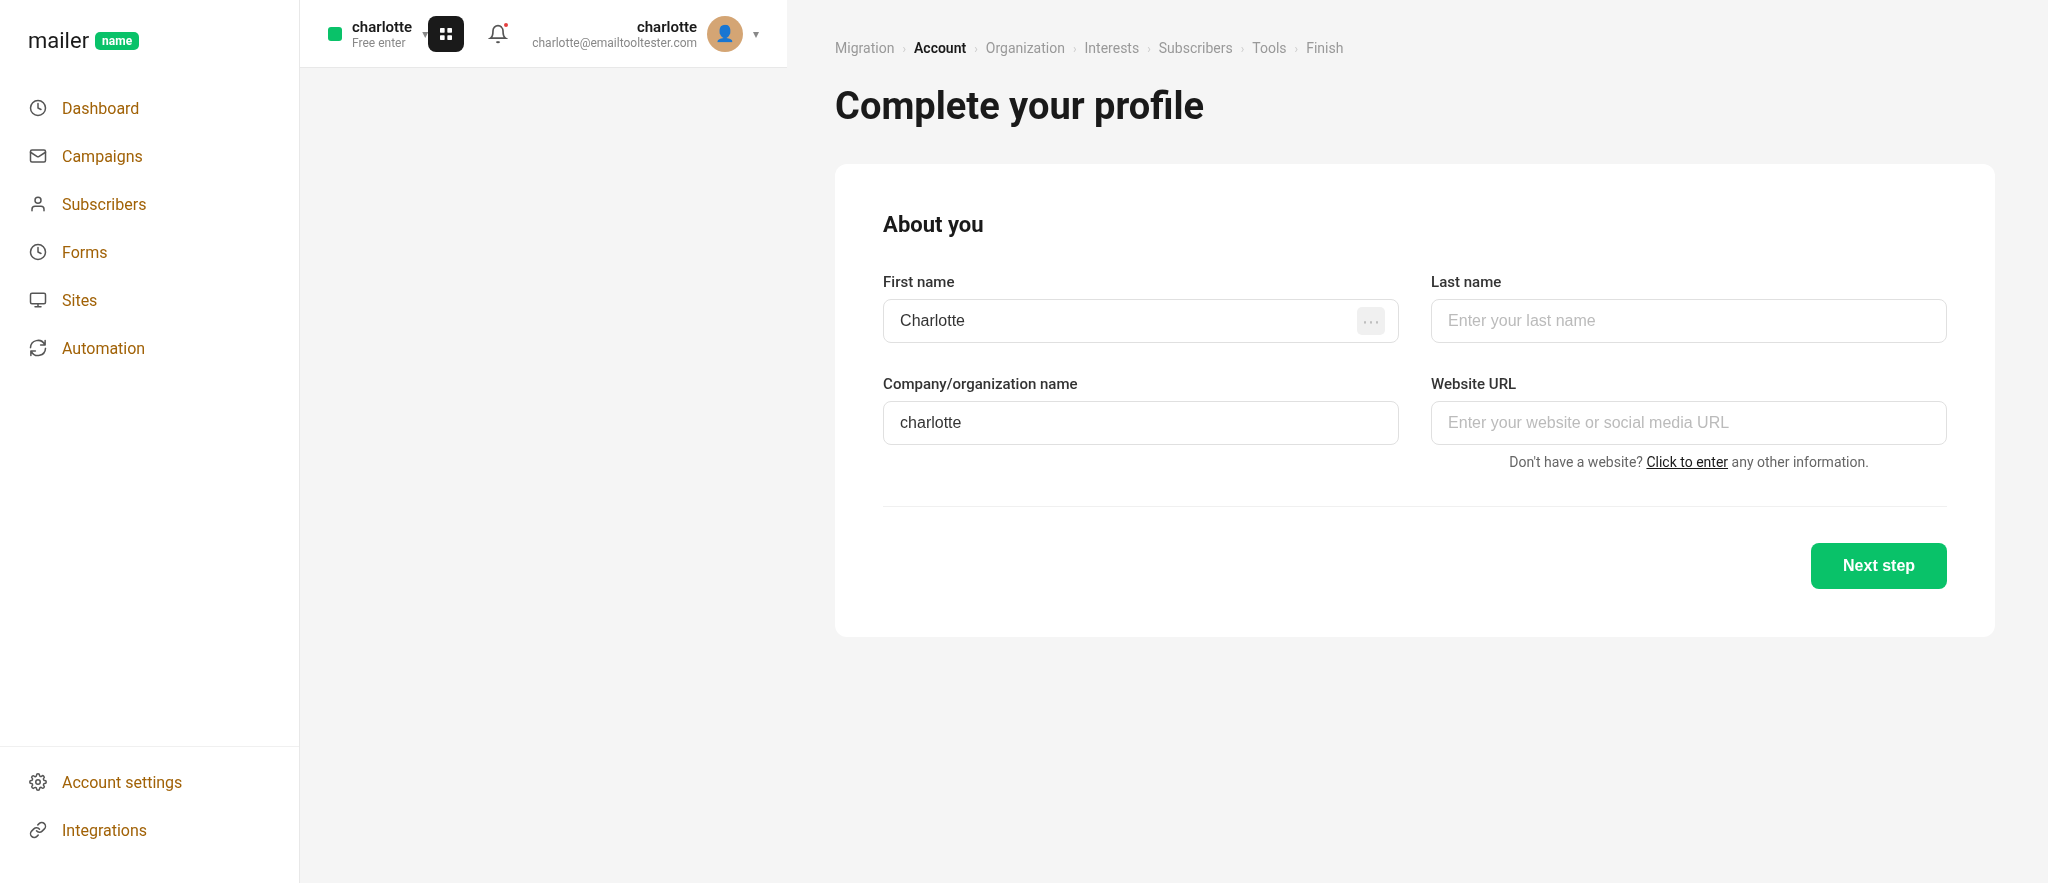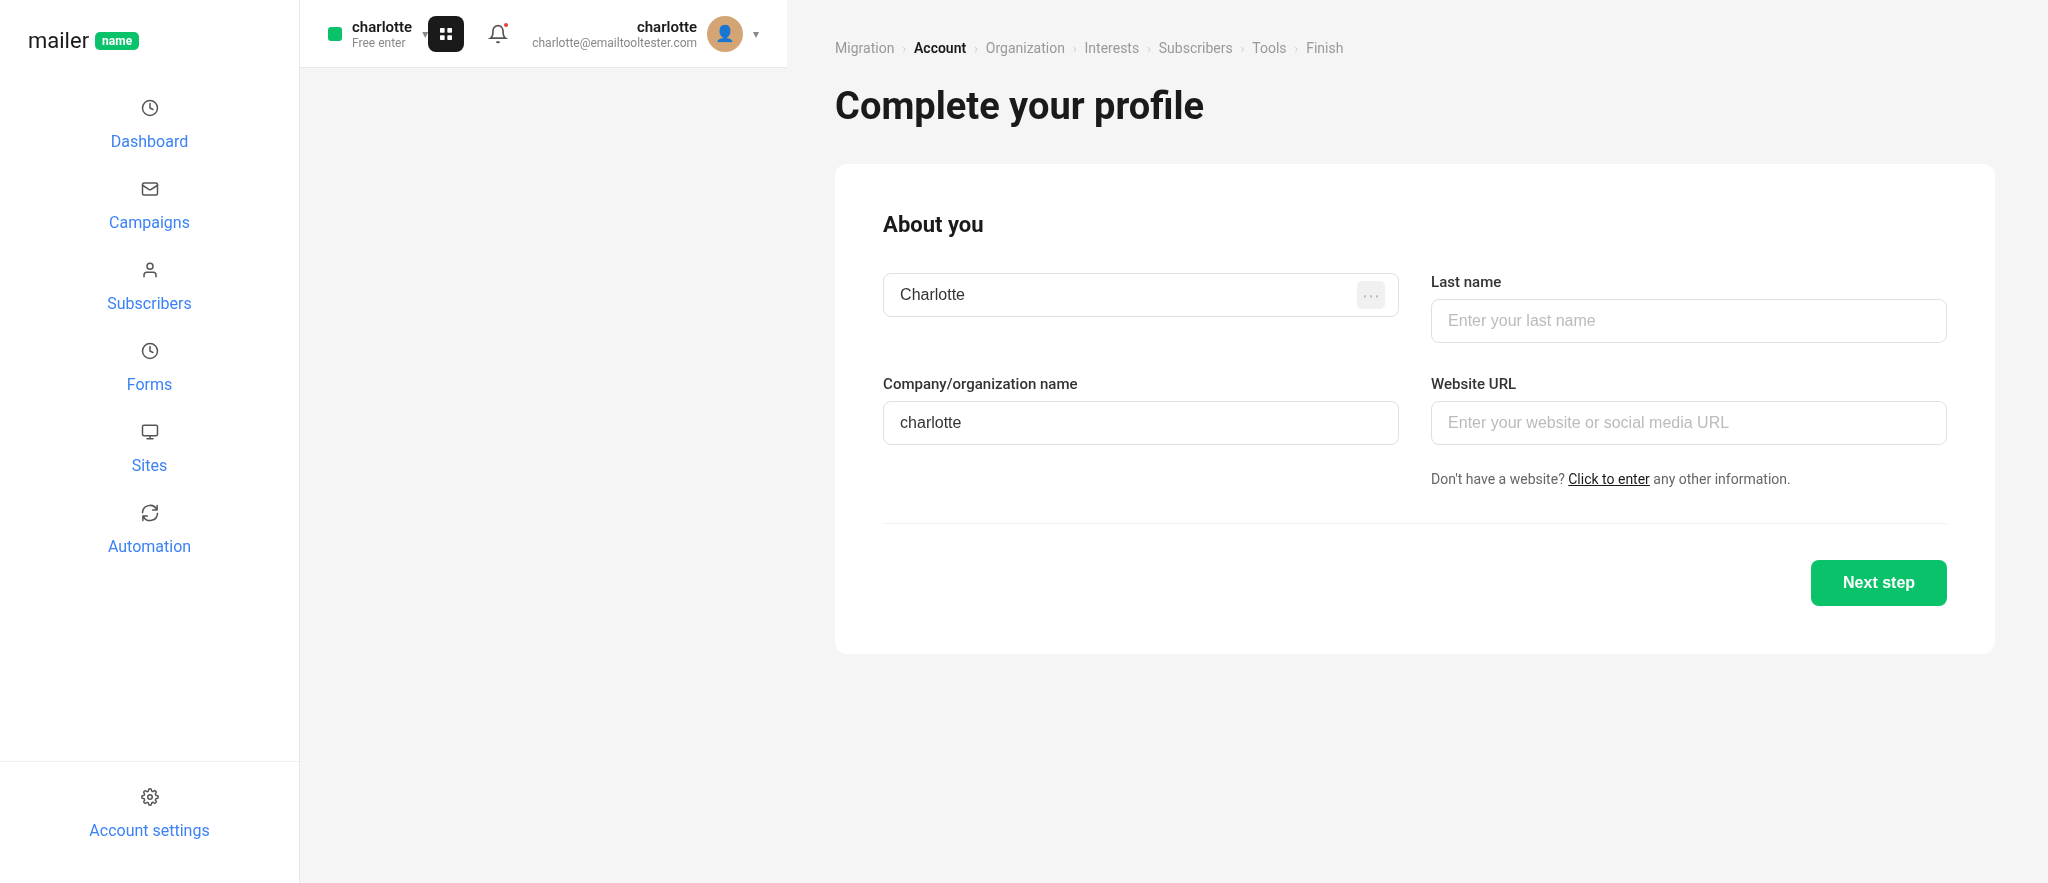--- a/index.html
+++ b/index.html
@@ -58,12 +58,11 @@
       padding: 13px 16px;
       border-radius: 8px;
       cursor: pointer;
-      color: #3b82f6;
+      color: #a16207;
       font-size: 16px;
       font-weight: 450;
       margin-bottom: 2px;
       transition: background 0.15s;
-      flex-direction: column;
     }
 
     .nav-icon {

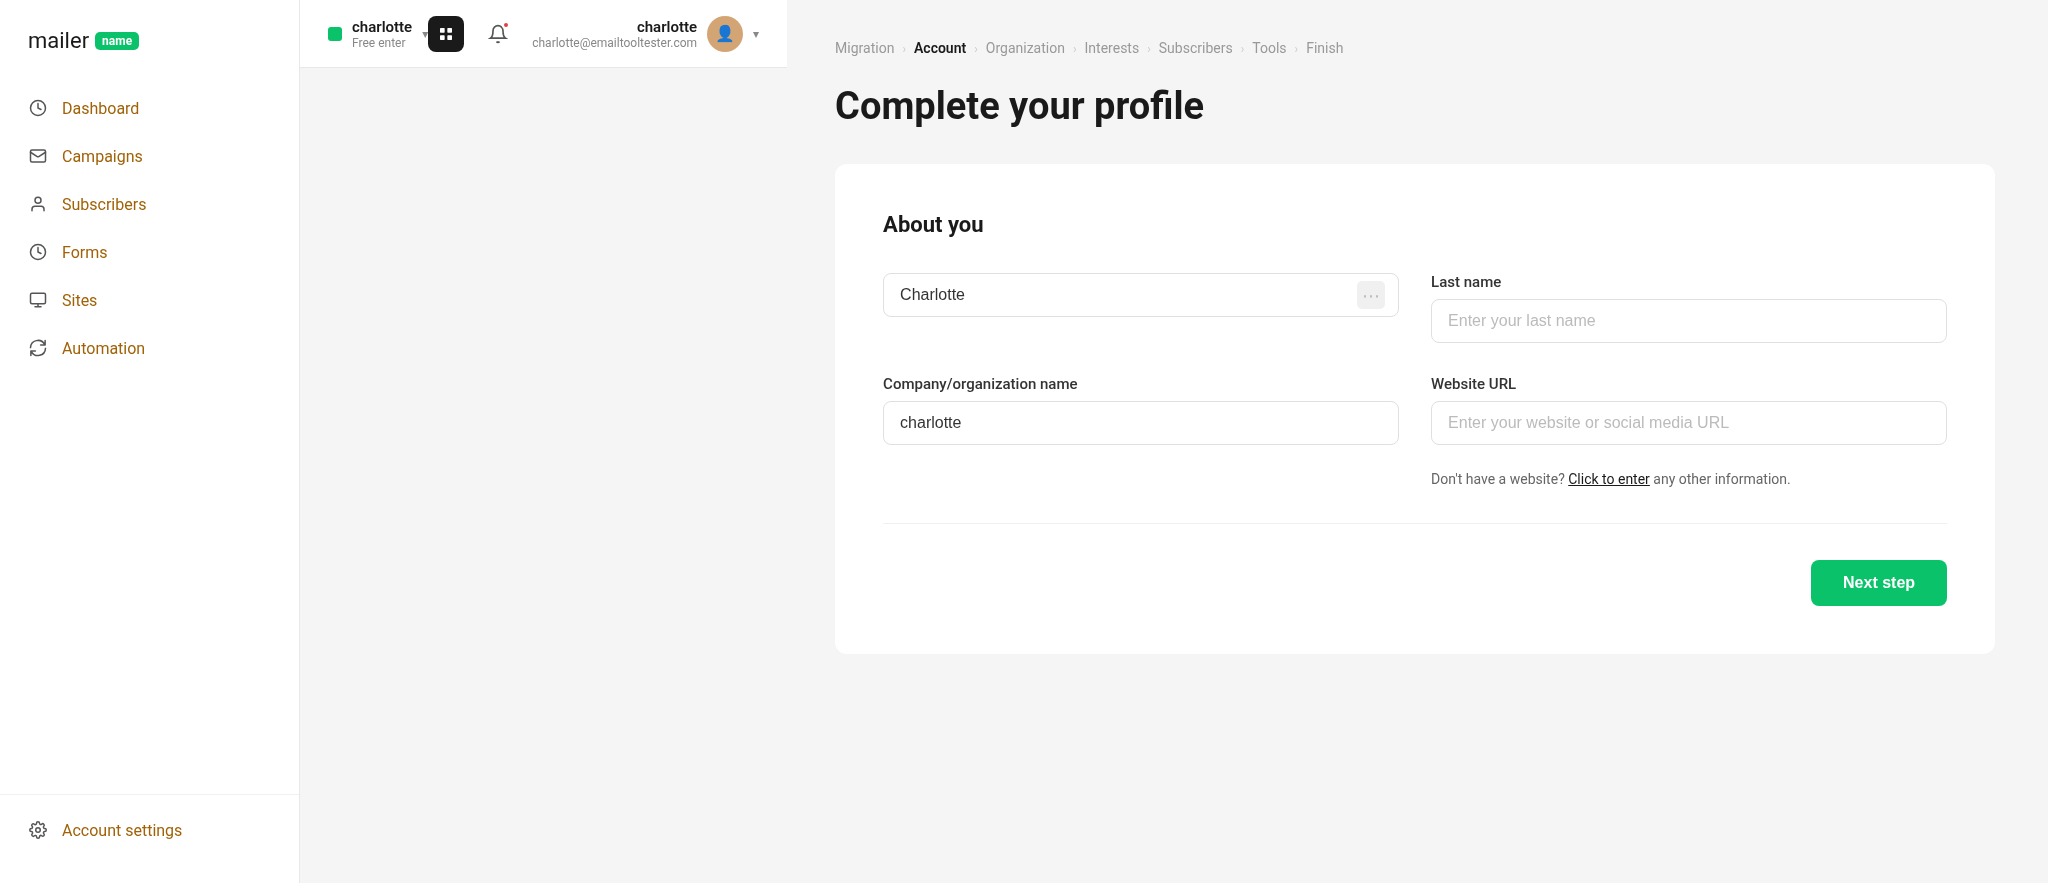--- a/index.html
+++ b/index.html
@@ -505,6 +505,7 @@
 
       <div class="form-row">
         <div class="form-group">
+          <label class="form-label">First name</label>
           <div class="input-with-icon">
             <input type="text" class="form-input" value="Charlotte" style="">
             <span class="input-icon">⋯</span>

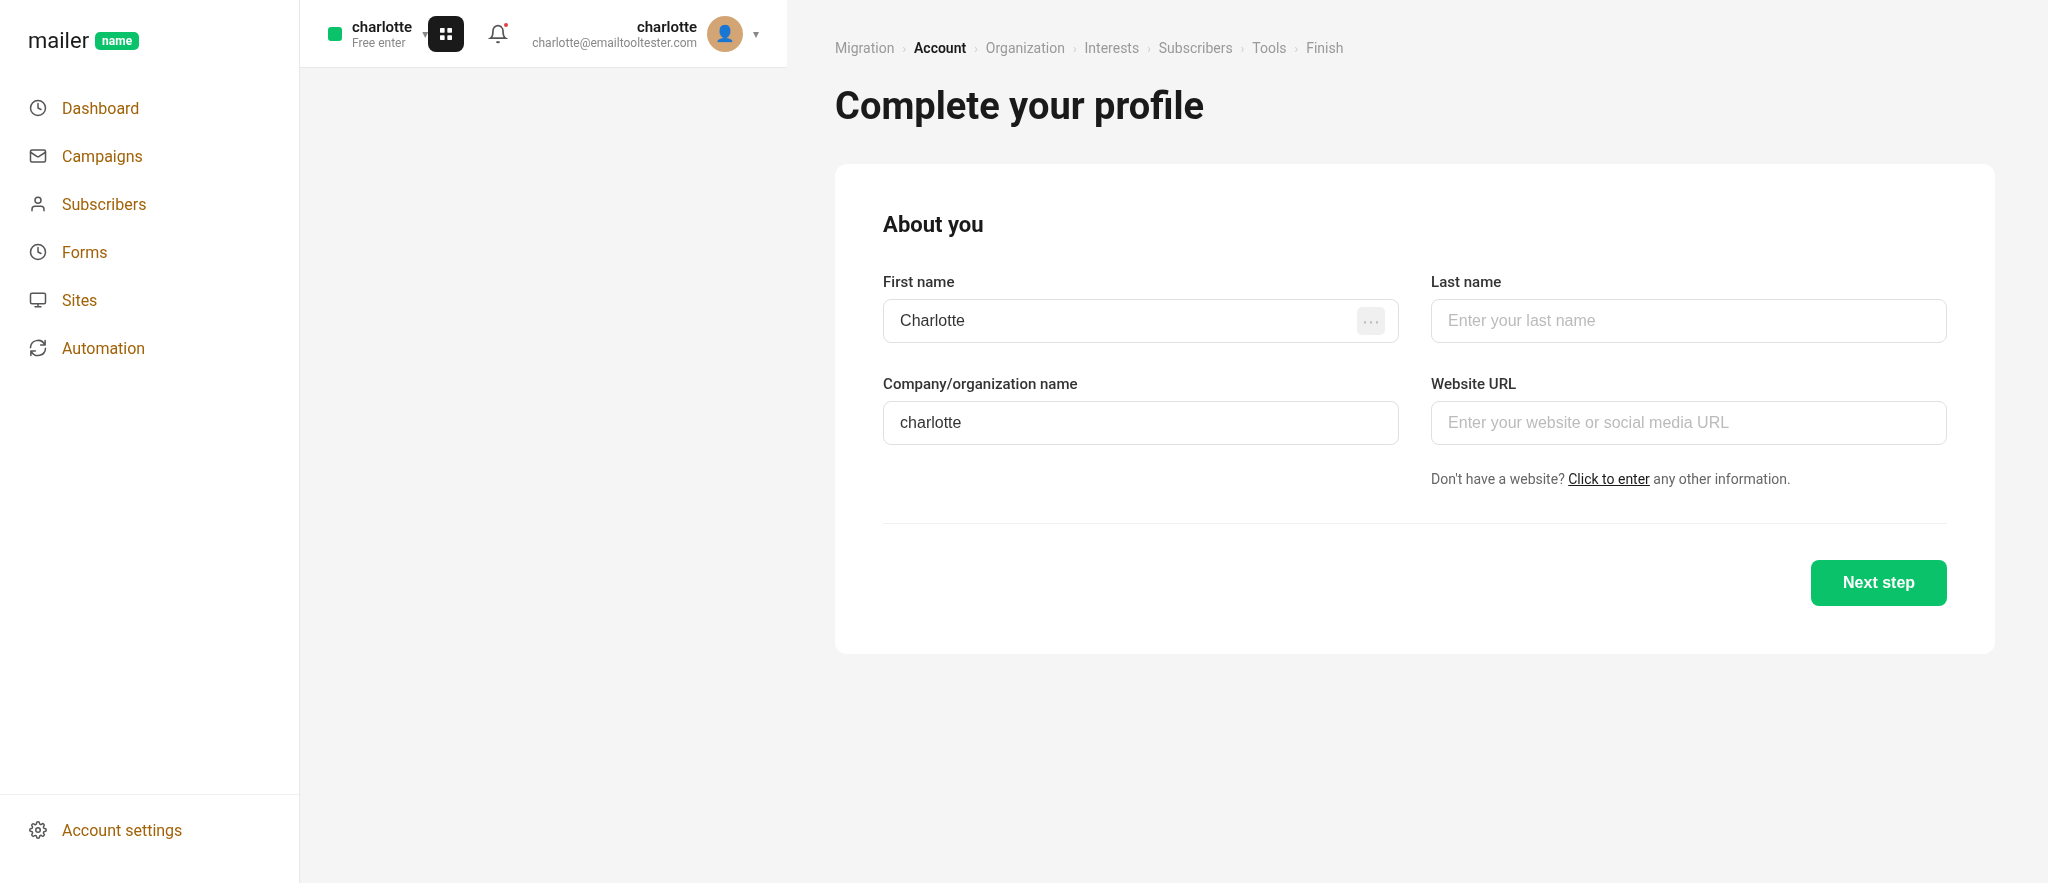--- a/index.html
+++ b/index.html
@@ -321,7 +321,8 @@
     .helper-text {
       font-size: 14px;
       color: #666;
-      margin-top: 18px;
+      margin-top: 1px;
+      text-align: center;
     }
 
     .helper-link {

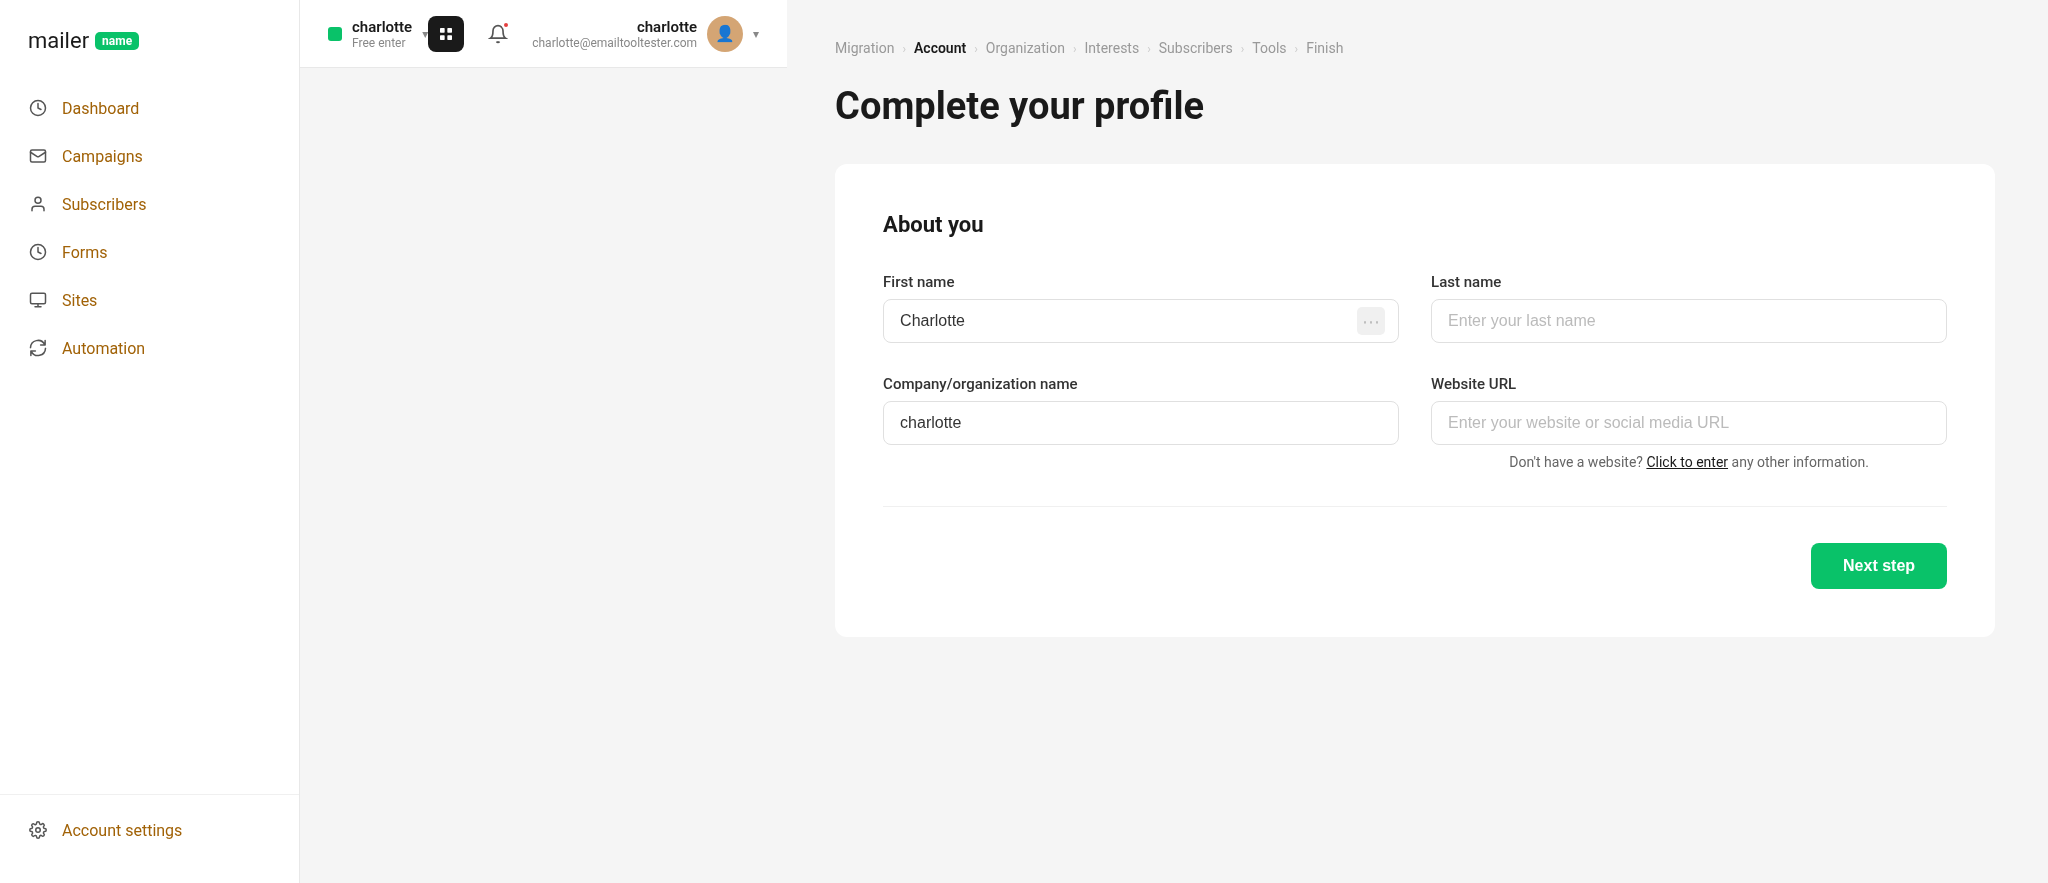--- a/index.html
+++ b/index.html
@@ -437,6 +437,15 @@
       <span>Account settings</span>
     </div>
 
+    <div class="nav-item">
+      <span class="nav-icon">
+        <svg width="18" height="18" viewBox="0 0 24 24" fill="none" stroke="currentColor" stroke-width="2" stroke-linecap="round" stroke-linejoin="round">
+          <path d="M10 13a5 5 0 0 0 7.54.54l3-3a5 5 0 0 0-7.07-7.07l-1.72 1.71"></path>
+          <path d="M14 11a5 5 0 0 0-7.54-.54l-3 3a5 5 0 0 0 7.07 7.07l1.71-1.71"></path>
+        </svg>
+      </span>
+      <span>Integrations</span>
+    </div>
   </div>
 </aside>
 

